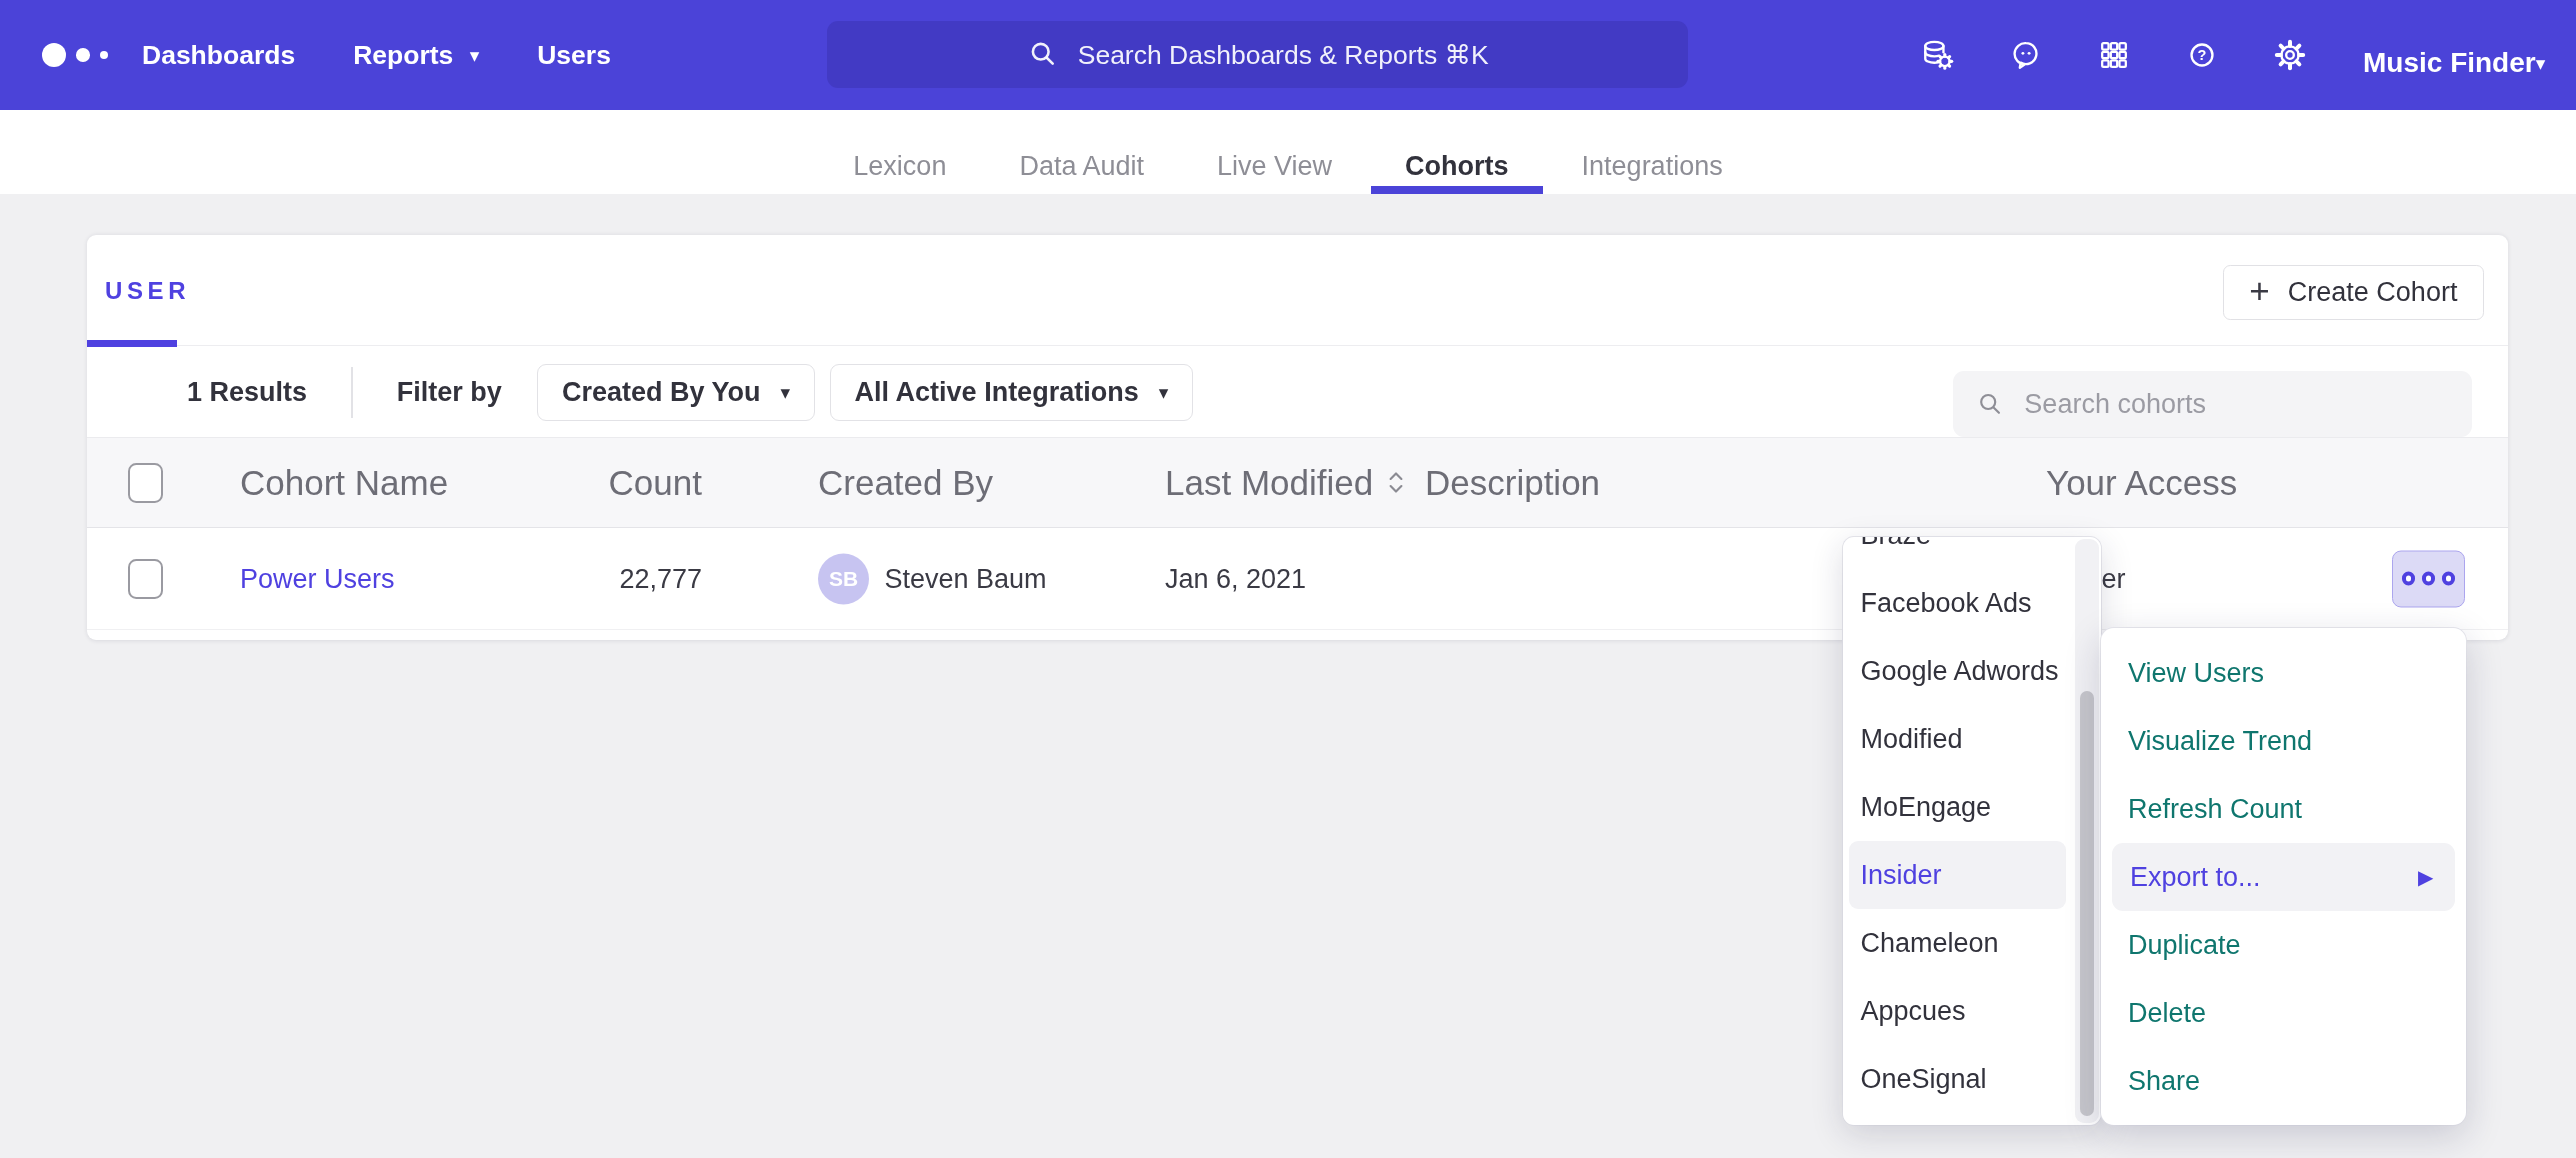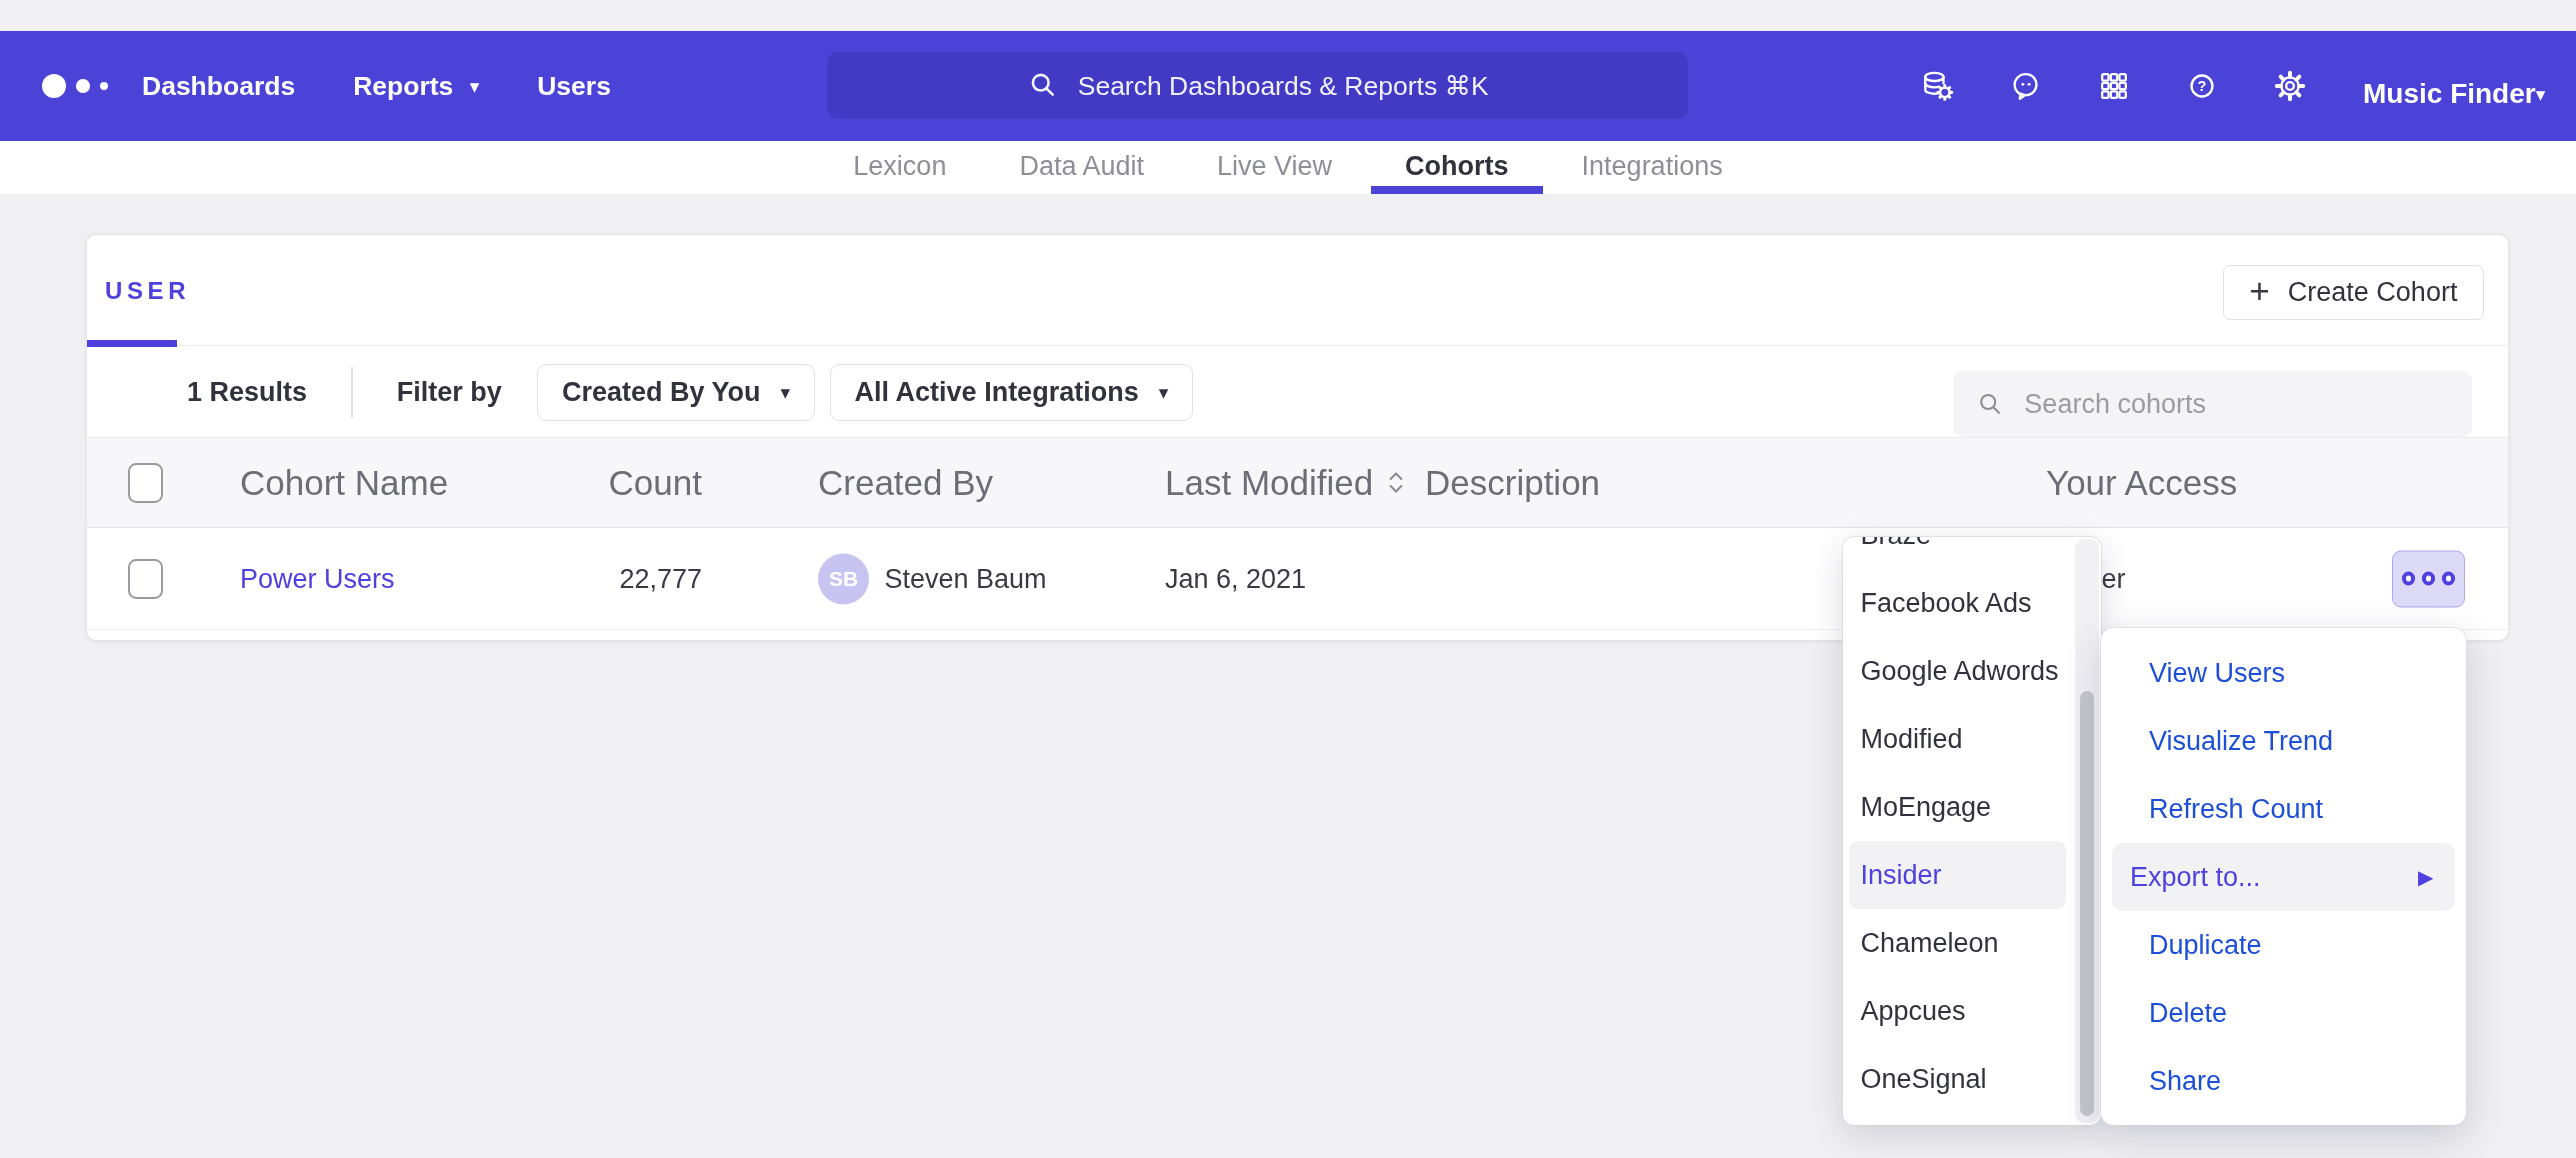--- a/index.html
+++ b/index.html
@@ -12,7 +12,7 @@
     color:#32323c;
   }
   
-  .topnav { position:absolute; left:0; top:0; width:2576px; height:110px; background:#4b43d8; z-index:10;margin-top:31px; }
+  .topnav { position:absolute; left:0; top:0; width:2576px; height:110px; background:#4b43d8; z-index:10; }
   .logo { position:absolute; left:42px; top:0; height:110px; display:flex; align-items:center; gap:10px; cursor:pointer; }
   .logo .d1 { width:24px; height:24px; border-radius:50%; background:#fff; }
   .logo .d2 { width:13.7px; height:13.7px; border-radius:50%; background:#fff; }

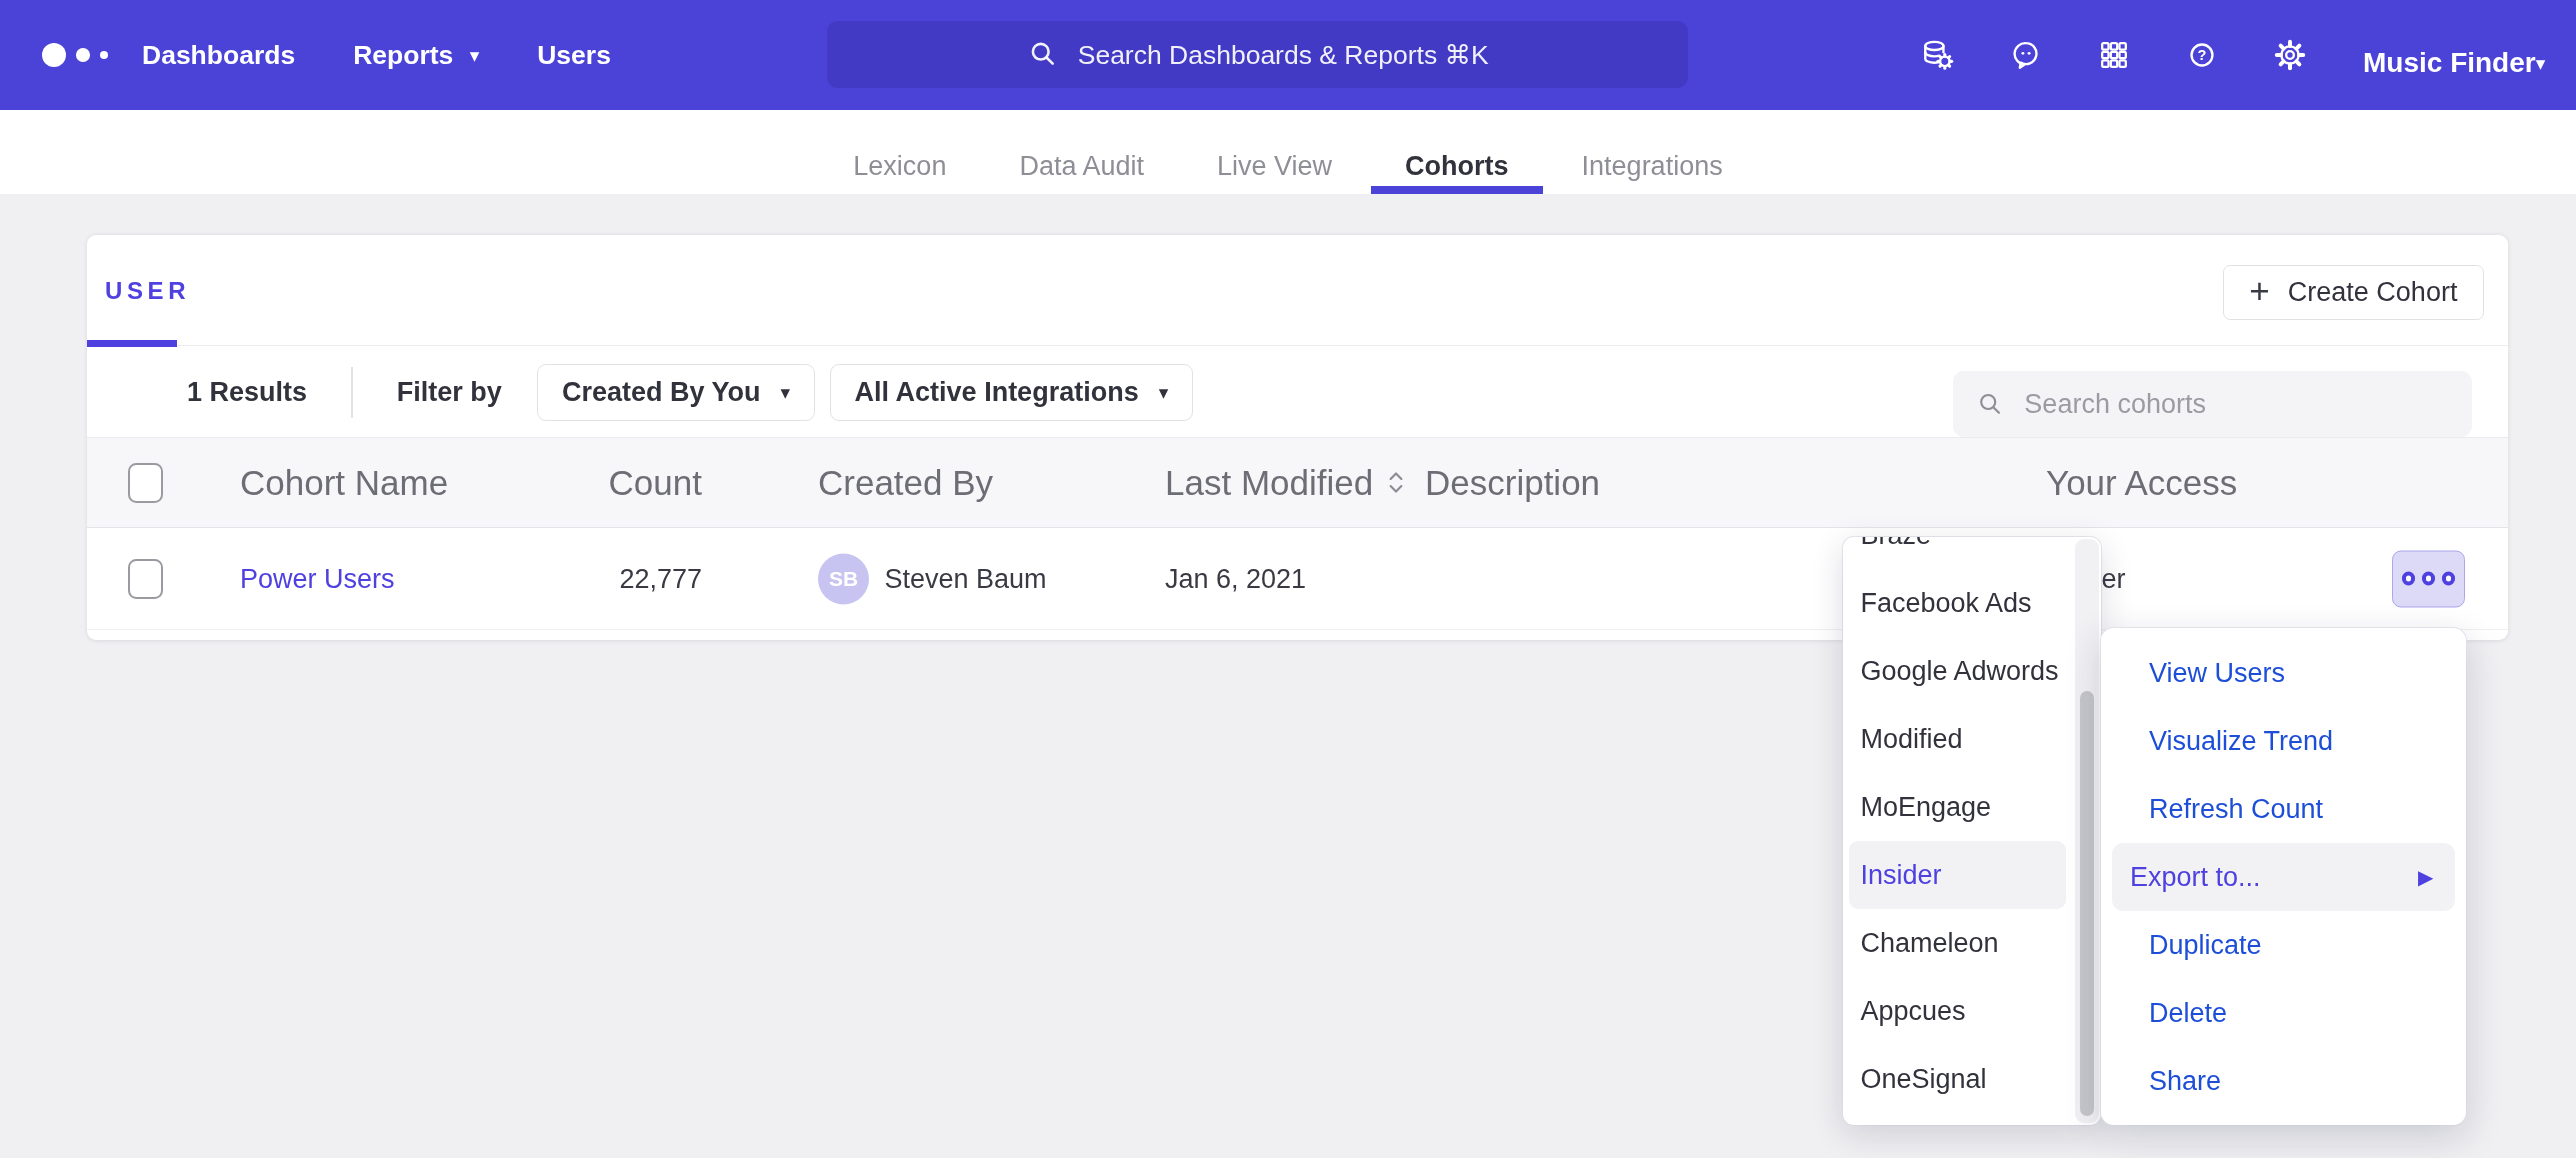--- a/index.html
+++ b/index.html
@@ -88,7 +88,7 @@
   .context-menu { left:2101px; top:628px; width:365px; height:497px; border-radius:12.8px; padding:11px 0 12.8px;
     box-shadow:0 11px 37px rgba(30,30,70,.18), 0 0 0 0.9px #eaeaef; z-index:40; }
   .context-menu ul { list-style:none; }
-  .context-menu li { height:68px; display:flex; align-items:center; padding:0 27px; font-size:27px; color:#1d4ed8; cursor:pointer;margin-left:21px; }
+  .context-menu li { height:68px; display:flex; align-items:center; padding:0 27px; font-size:27px; color:#0f766e; cursor:pointer; }
   .context-menu li.sel { background:#f2f2f5; margin:0 11px; padding:0 18px; border-radius:11px; color:#4f41e0;
     justify-content:space-between; }
   .submenu-arrow { font-size:20px; color:#4f41e0; margin-right:3.7px; }

